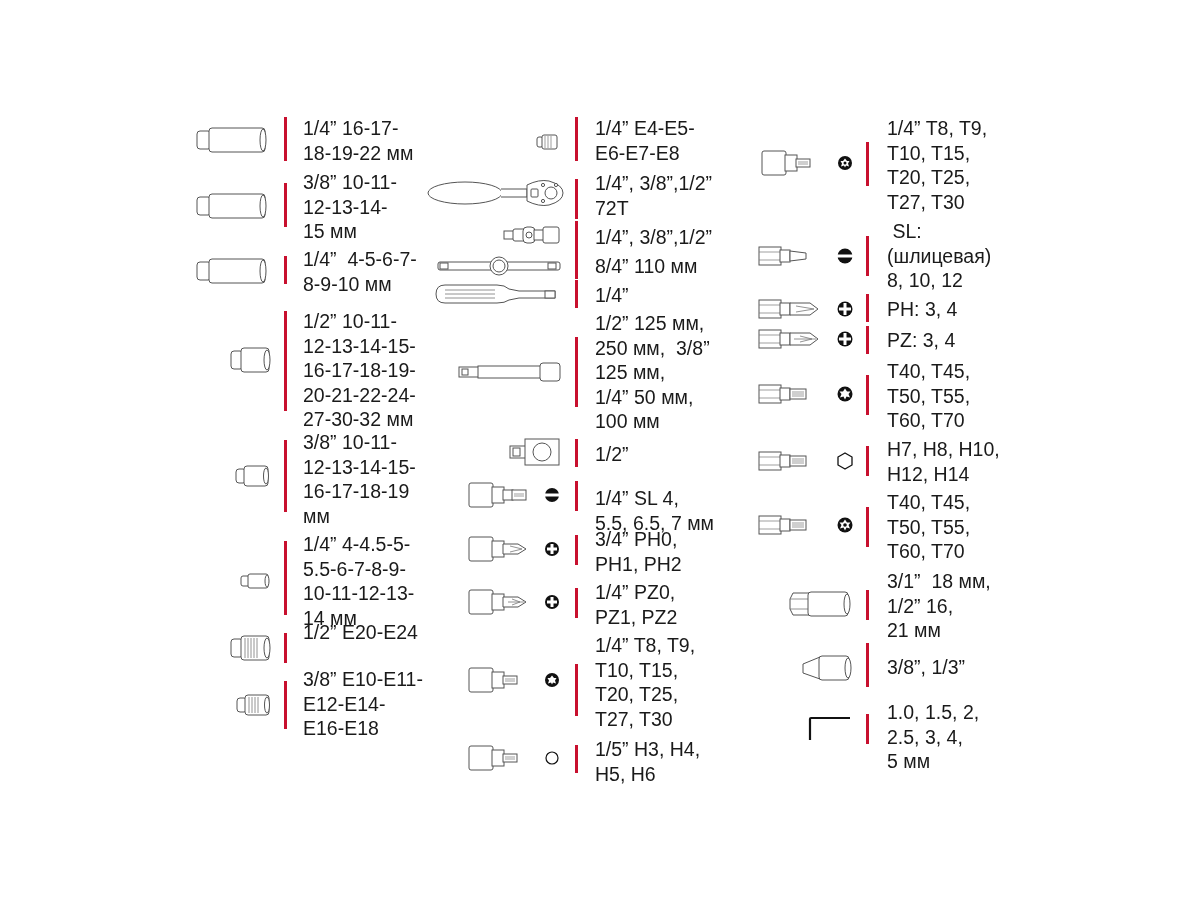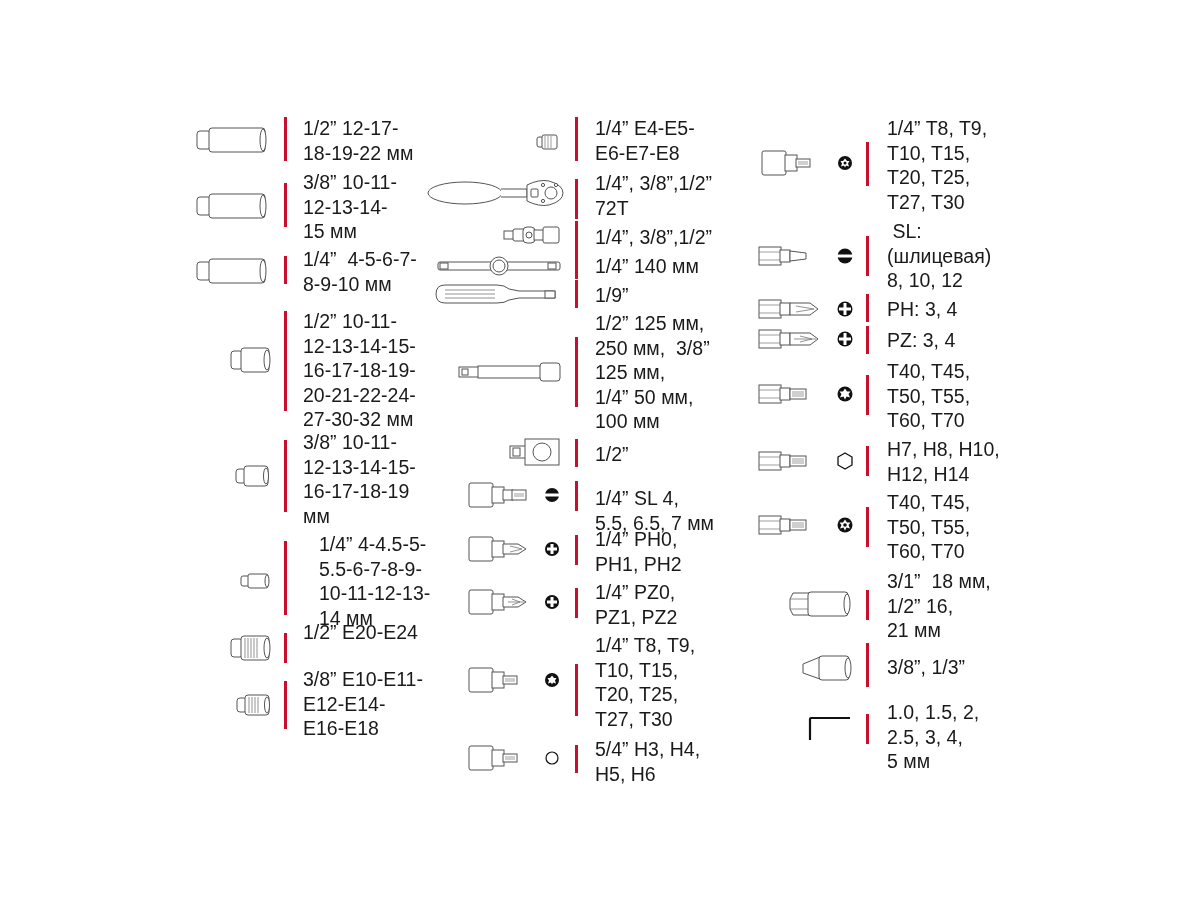--- a/index.html
+++ b/index.html
@@ -27,7 +27,7 @@
         </svg>
     </div>
     <div class="bar" style="left:284px;top:117px;height:44px"></div>
-    <div class="label" style="left:303px;top:116px">1/2” 12-17-
+    <div class="label" style="left:303px;top:116px">1/4” 16-17-
 18-19-22 мм</div>
   </div>
 

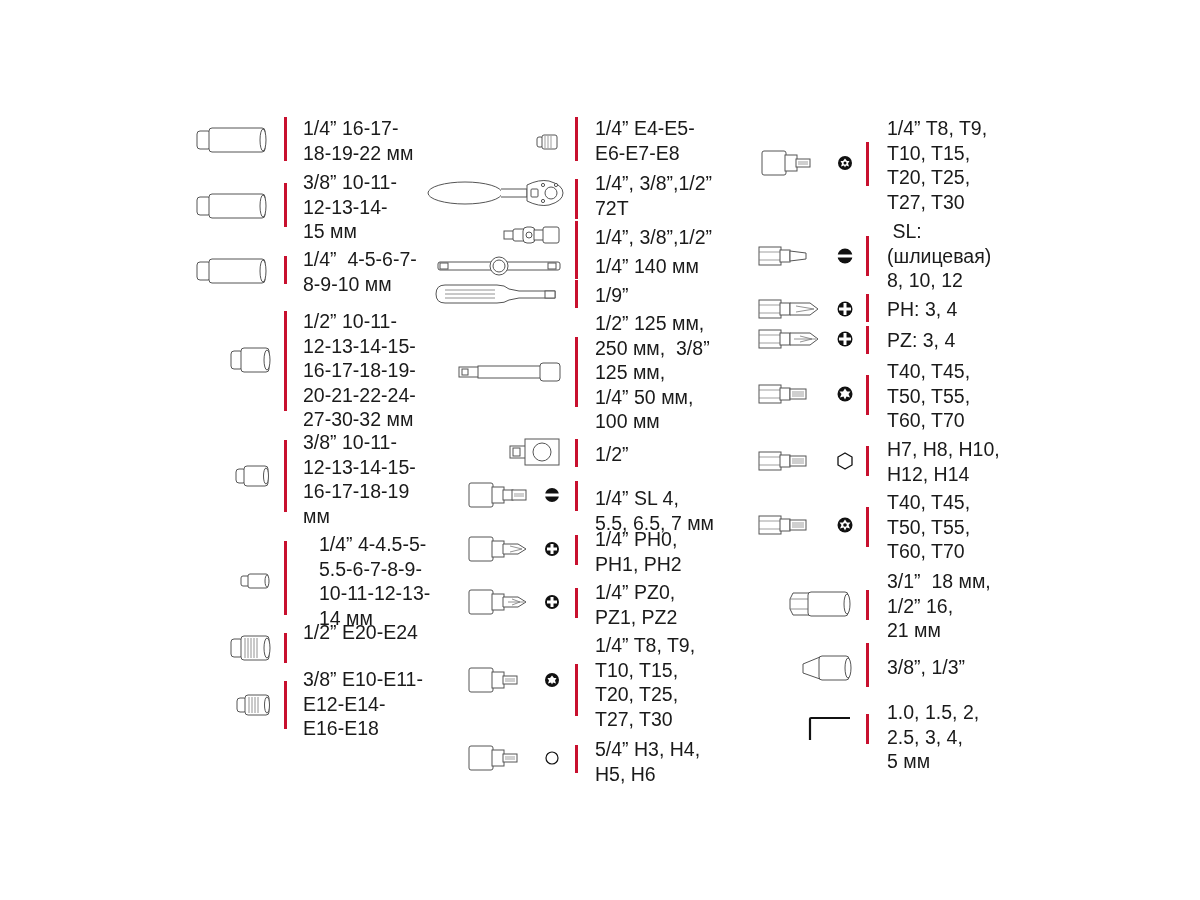--- a/index.html
+++ b/index.html
@@ -192,7 +192,7 @@
         </svg>
     </div>
     <div class="bar" style="left:575px;top:251px;height:28px"></div>
-    <div class="label" style="left:595px;top:254px">1/4” 140 мм</div>
+    <div class="label" style="left:595px;top:254px">8/4” 110 мм</div>
   </div>
 
   <div class="item">

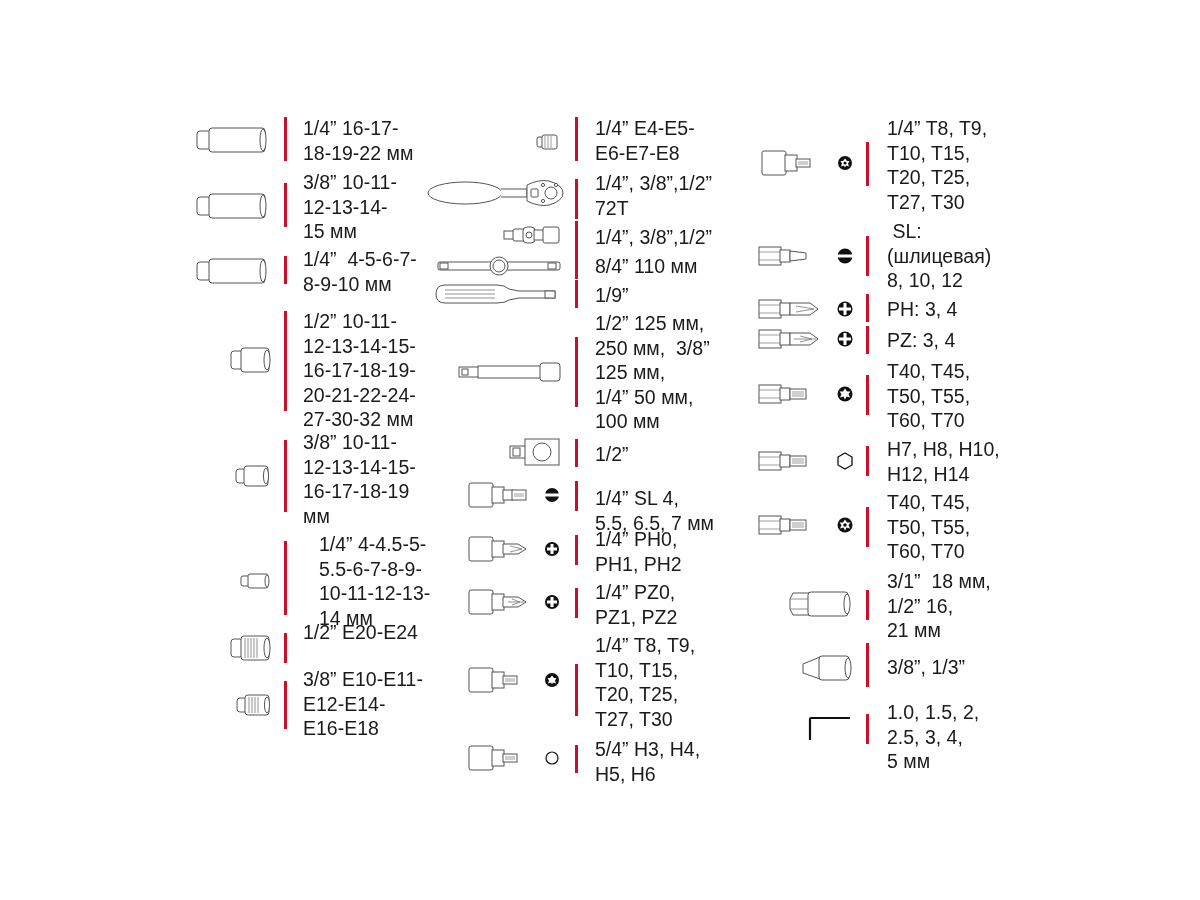--- a/index.html
+++ b/index.html
@@ -204,7 +204,7 @@
         </svg>
     </div>
     <div class="bar" style="left:575px;top:280px;height:28px"></div>
-    <div class="label" style="left:595px;top:283px">1/9”</div>
+    <div class="label" style="left:595px;top:283px">1/4”</div>
   </div>
 
   <div class="item">

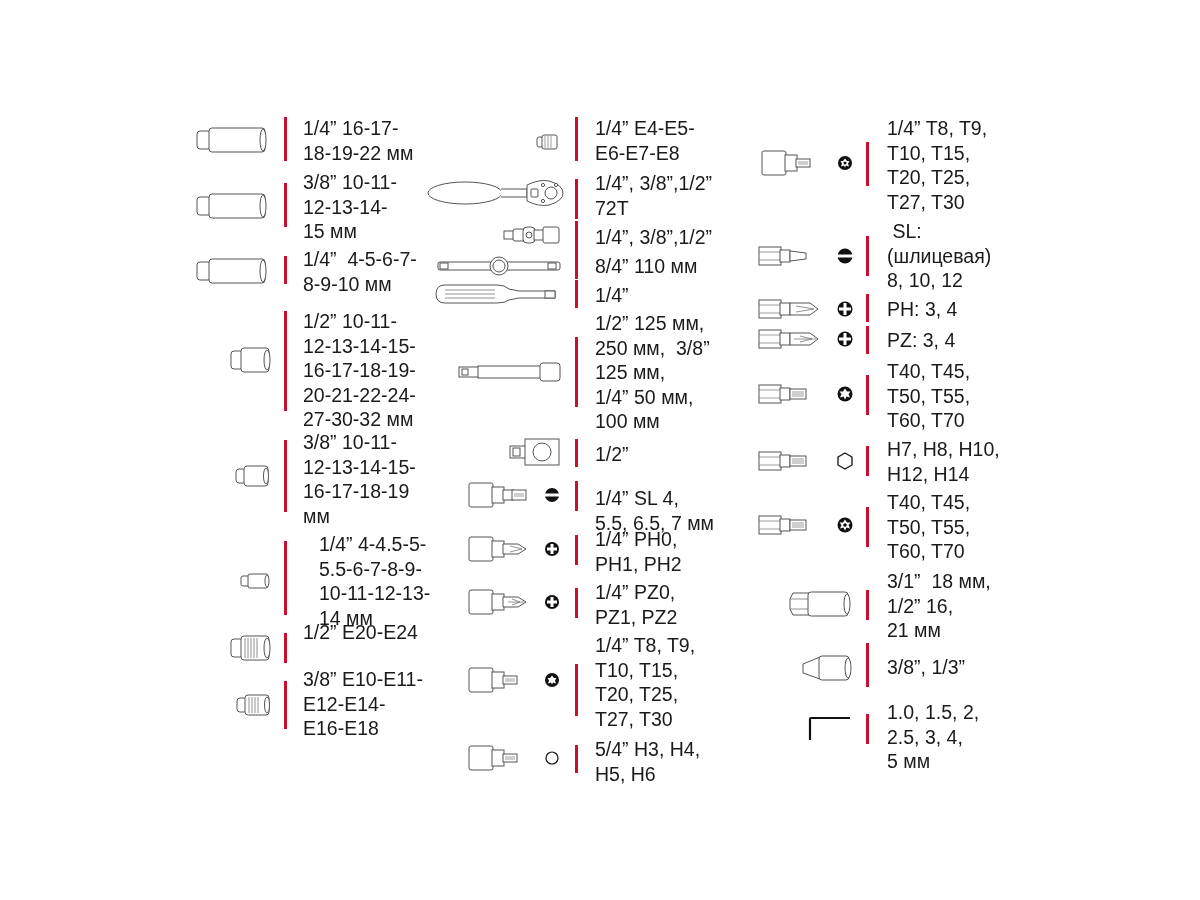--- a/index.html
+++ b/index.html
@@ -98,7 +98,7 @@
         </svg>
     </div>
     <div class="bar" style="left:284px;top:541px;height:74px"></div>
-    <div class="label" style="left:319px;top:532px">1/4” 4-4.5-5-
+    <div class="label" style="left:303px;top:532px">1/4” 4-4.5-5-
 5.5-6-7-8-9-
 10-11-12-13-
 14 мм</div>

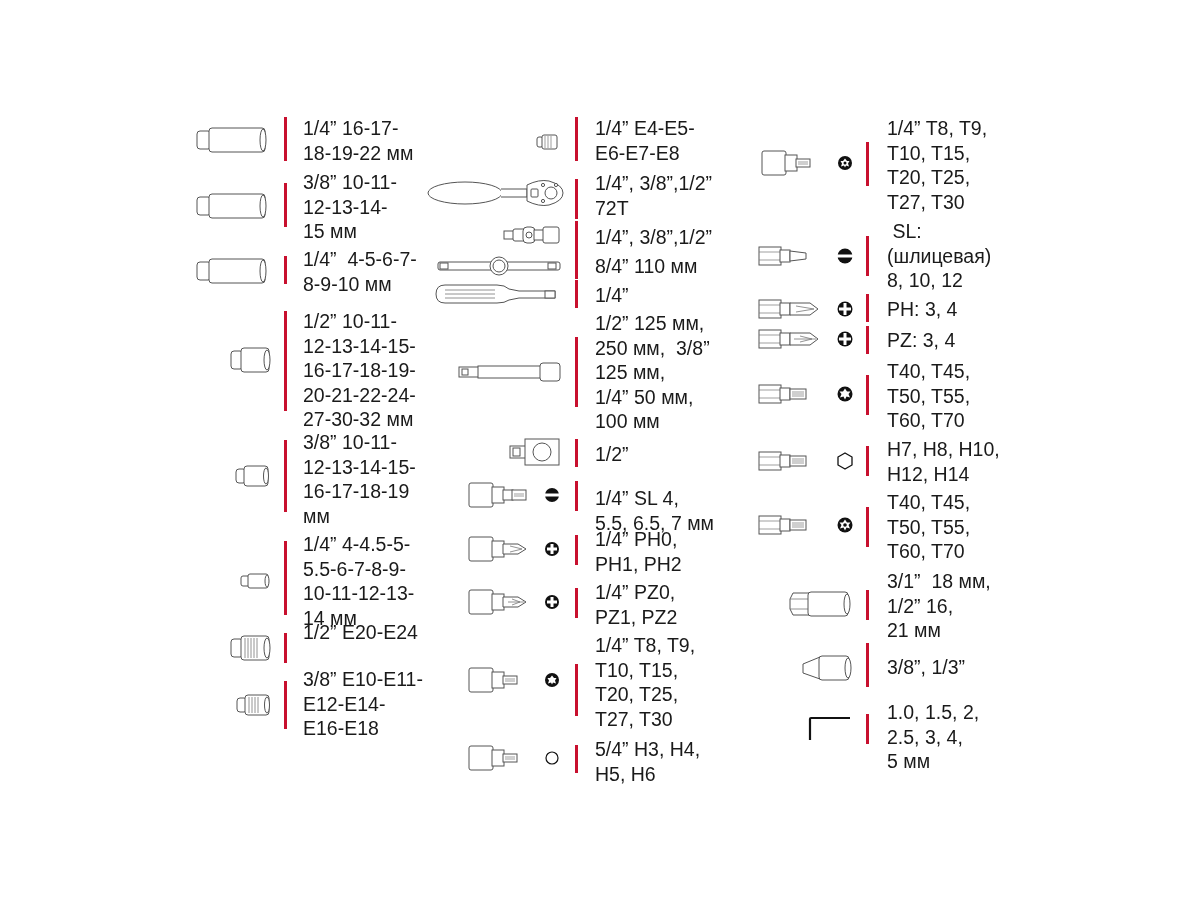--- a/index.html
+++ b/index.html
@@ -267,7 +267,7 @@
         </svg>
     </div>
     <div class="bar" style="left:575px;top:535px;height:30px"></div>
-    <div class="label" style="left:595px;top:527px">1/4” PH0,
+    <div class="label" style="left:595px;top:527px">3/4” PH0,
 PH1, PH2</div>
   </div>
 

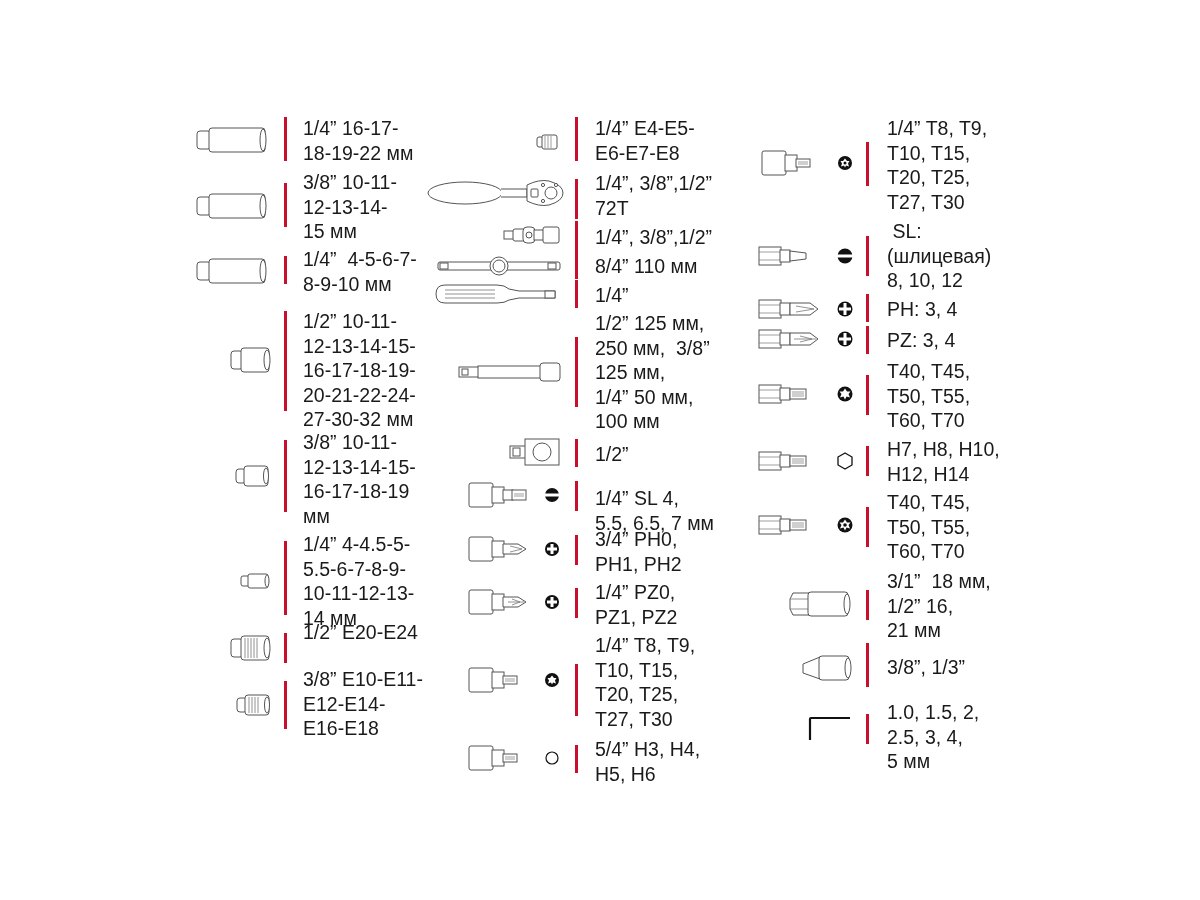--- a/index.html
+++ b/index.html
@@ -317,7 +317,7 @@
         </svg>
     </div>
     <div class="bar" style="left:575px;top:745px;height:28px"></div>
-    <div class="label" style="left:595px;top:737px">5/4” H3, H4,
+    <div class="label" style="left:595px;top:737px">1/5” H3, H4,
 H5, H6</div>
   </div>
 </div>

